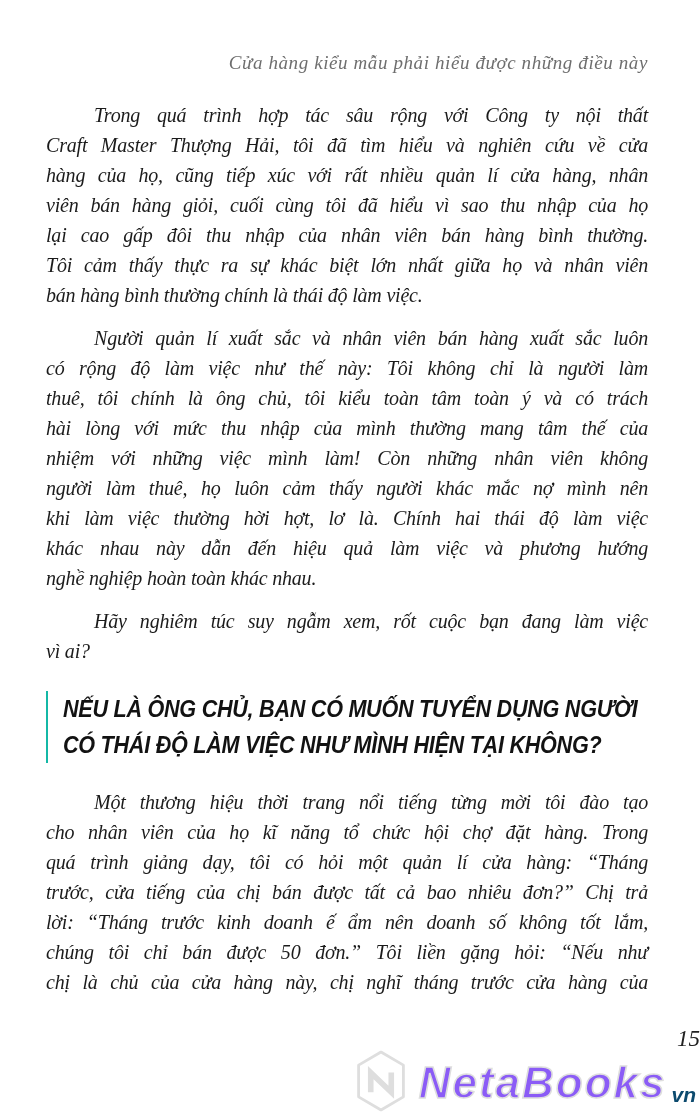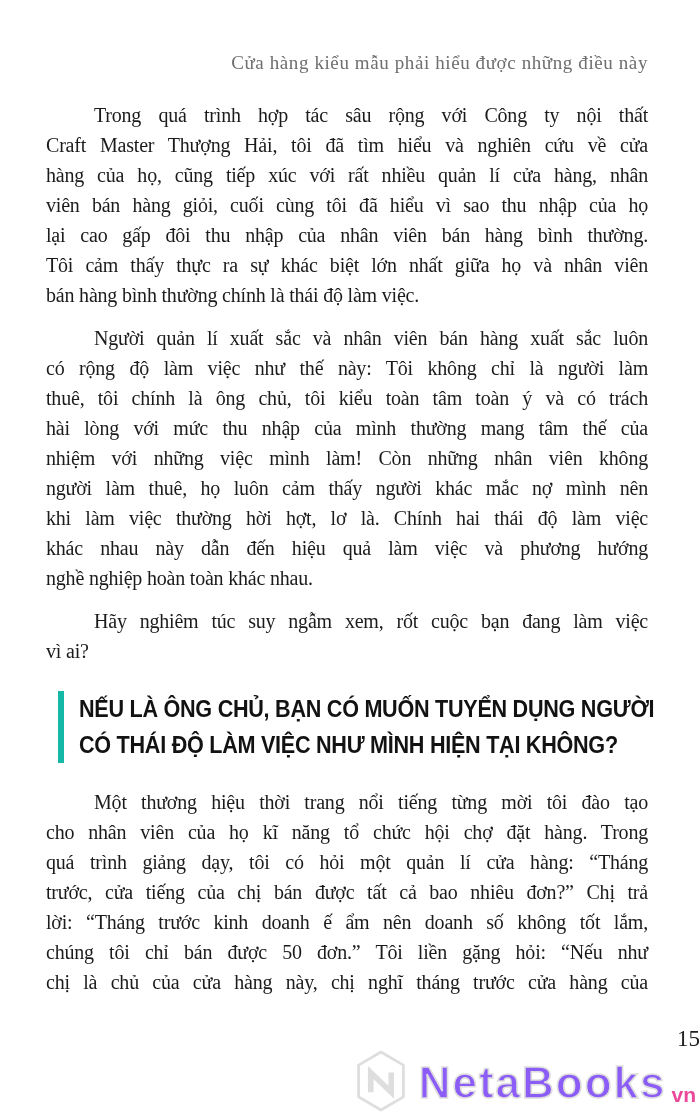--- a/index.html
+++ b/index.html
@@ -11,6 +11,7 @@
     background: #ffffff;
     overflow: hidden;
     font-family: "Liberation Serif", serif;
+    font-style: italic;
   }
   .running-header {
     position: absolute;

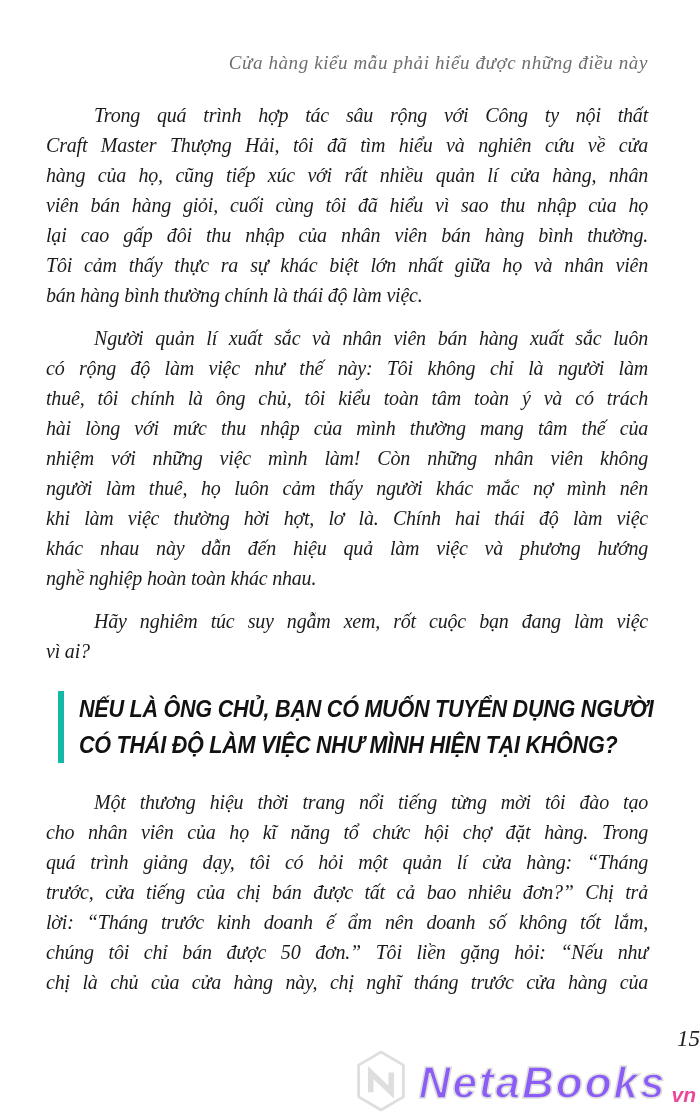--- a/index.html
+++ b/index.html
@@ -41,9 +41,9 @@
   .paragraph .line.first { text-indent: 48px; }
   .paragraph .line.no-stretch { text-align-last: left; }
   .section-heading {
-    border-left: 6px solid #14b8a6;
+    border-left: 2px solid #14b8a6;
     padding-left: 15px;
-    margin: 25px 0 24px 12px;
+    margin: 25px 0 24px 0;
   }
   .heading-line {
     font-family: "Liberation Sans", sans-serif;

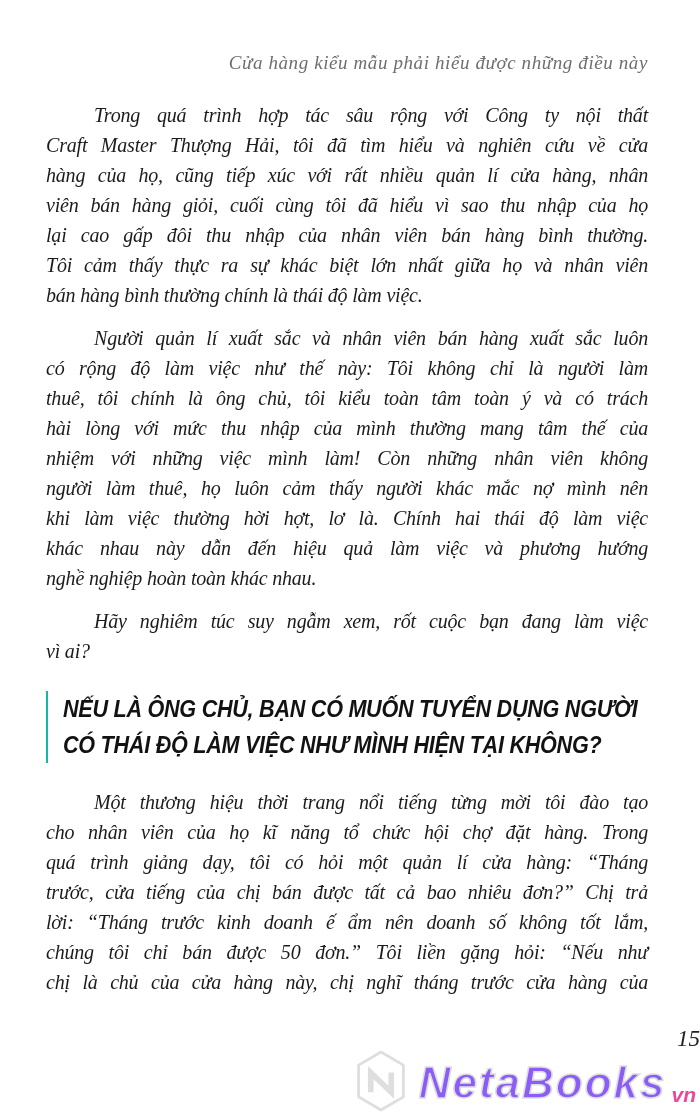--- a/index.html
+++ b/index.html
@@ -88,7 +88,7 @@
     font-family: "Liberation Sans", sans-serif;
     font-weight: bold;
     font-size: 21px;
-    color: #ec4899;
+    color: #0c4a6e;
     align-self: flex-end;
     margin: 0 0 9px 5px;
   }

